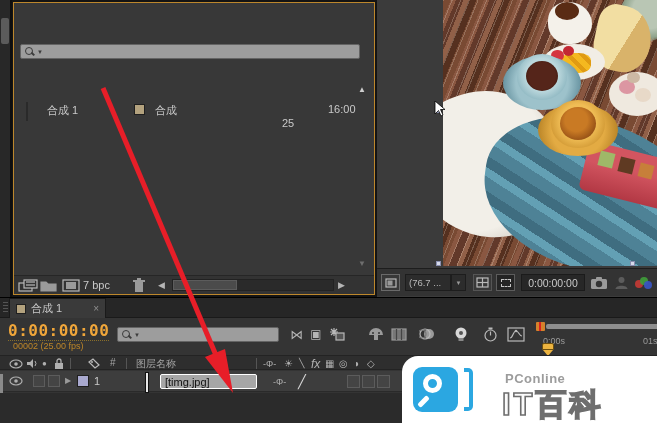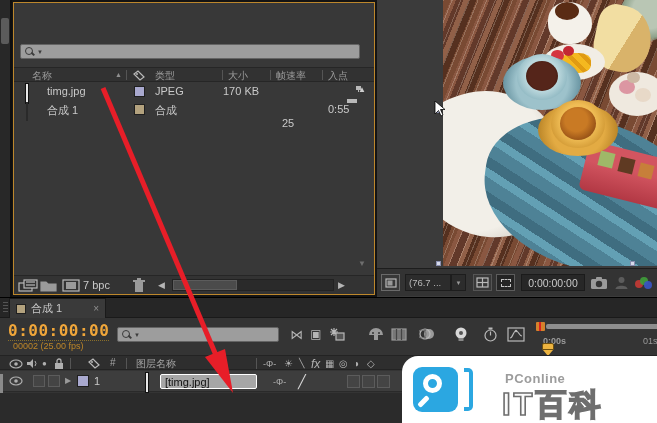--- a/index.html
+++ b/index.html
@@ -137,22 +137,6 @@
       <span class="mini-drop">▼</span>
     </div>
 
-    <div class="abs pp-header">
-      <span class="abs txt" style="left:18px;top:1px;font-size:10px;color:#9a9a9a;">名称</span>
-      <span class="abs" style="left:101px;top:3px;font-size:7px;color:#8f8f8f;">▲</span>
-      <div class="abs divider col-div" style="left:112px;"></div>
-      <svg class="abs g" style="left:119px;top:2px;" width="12" height="11">
-          <path d="M1 4 L5 1 L11 7 L7 10 Z"></path>
-          <circle cx="4" cy="4" r="1" fill="#b9b9b9" stroke="none"></circle>
-        </svg>
-      <span class="abs txt" style="left:141px;top:1px;font-size:10px;color:#9a9a9a;">类型</span>
-      <div class="abs divider col-div" style="left:208px;"></div>
-      <span class="abs txt" style="left:214px;top:1px;font-size:10px;color:#9a9a9a;">大小</span>
-      <div class="abs divider col-div" style="left:256px;"></div>
-      <span class="abs txt" style="left:262px;top:1px;font-size:10px;color:#9a9a9a;">帧速率</span>
-      <div class="abs divider col-div" style="left:308px;"></div>
-      <span class="abs txt" style="left:314px;top:1px;font-size:10px;color:#9a9a9a;">入点</span>
-    </div>
 
     <div class="abs pp-row" style="top:80px;">
       <span class="abs thumb-ic" style="left:12px;top:2px;"></span>

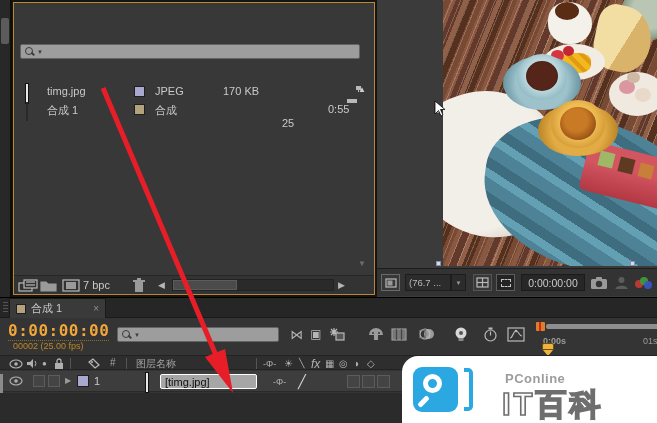--- a/index.html
+++ b/index.html
@@ -138,14 +138,6 @@
     </div>
 
 
-    <div class="abs pp-row" style="top:80px;">
-      <span class="abs thumb-ic" style="left:12px;top:2px;"></span>
-      <span class="abs txt" style="left:33px;top:2px;">timg.jpg</span>
-      <span class="abs swatch" style="left:120px;top:3px;background:#a9a9cf;"></span>
-      <span class="abs txt" style="left:141px;top:2px;">JPEG</span>
-      <span class="abs txt" style="left:209px;top:2px;">170 KB</span>
-      <span class="abs sitemap" style="left:336px;top:3px;"><i></i><i></i><i></i></span>
-    </div>
 
     <div class="abs pp-row" style="top:98px;">
       <span class="abs comp-ic" style="left:12px;top:2px;"></span>

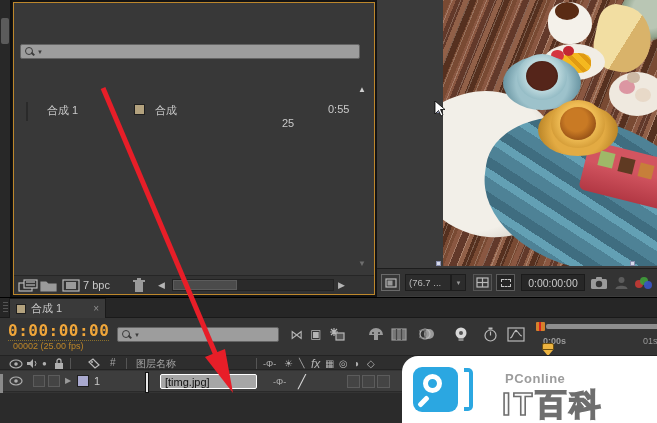--- a/index.html
+++ b/index.html
@@ -145,7 +145,7 @@
       <span class="abs swatch" style="left:120px;top:3px;background:#b3a27e;"></span>
       <span class="abs txt" style="left:141px;top:2px;">合成</span>
       <span class="abs txt" style="left:268px;top:16px;">25</span>
-      <span class="abs txt" style="left:314px;top:2px;">0:55</span>
+      <span class="abs txt" style="left:314px;top:2px;">16:00</span>
     </div>
 
     <span class="abs vscroll-arrow" style="left:344px;top:82px;color:#cfcfcf;">▲</span>

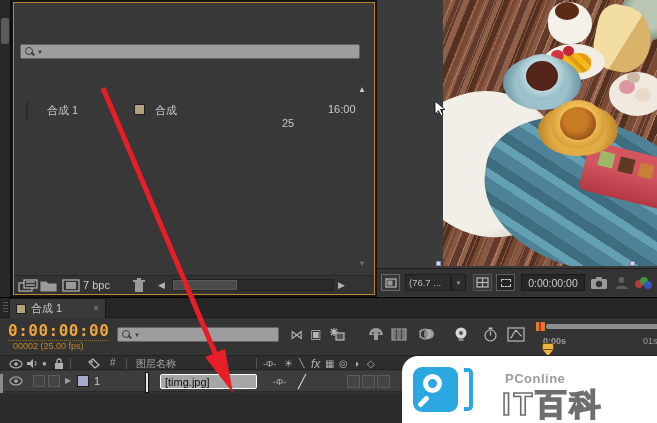--- a/index.html
+++ b/index.html
@@ -331,7 +331,7 @@
         <i></i>
       </div>
     <div class="abs ruler-bar"></div>
-    <span class="abs ruler-lab" style="left:543px;top:38px;font-weight:bold;">0:00s</span>
+    <span class="abs ruler-lab" style="left:543px;top:38px;">0:00s</span>
     <span class="abs ruler-lab" style="left:643px;top:38px;">01s</span>
     <div class="abs cti">
         <span class="head"></span>

